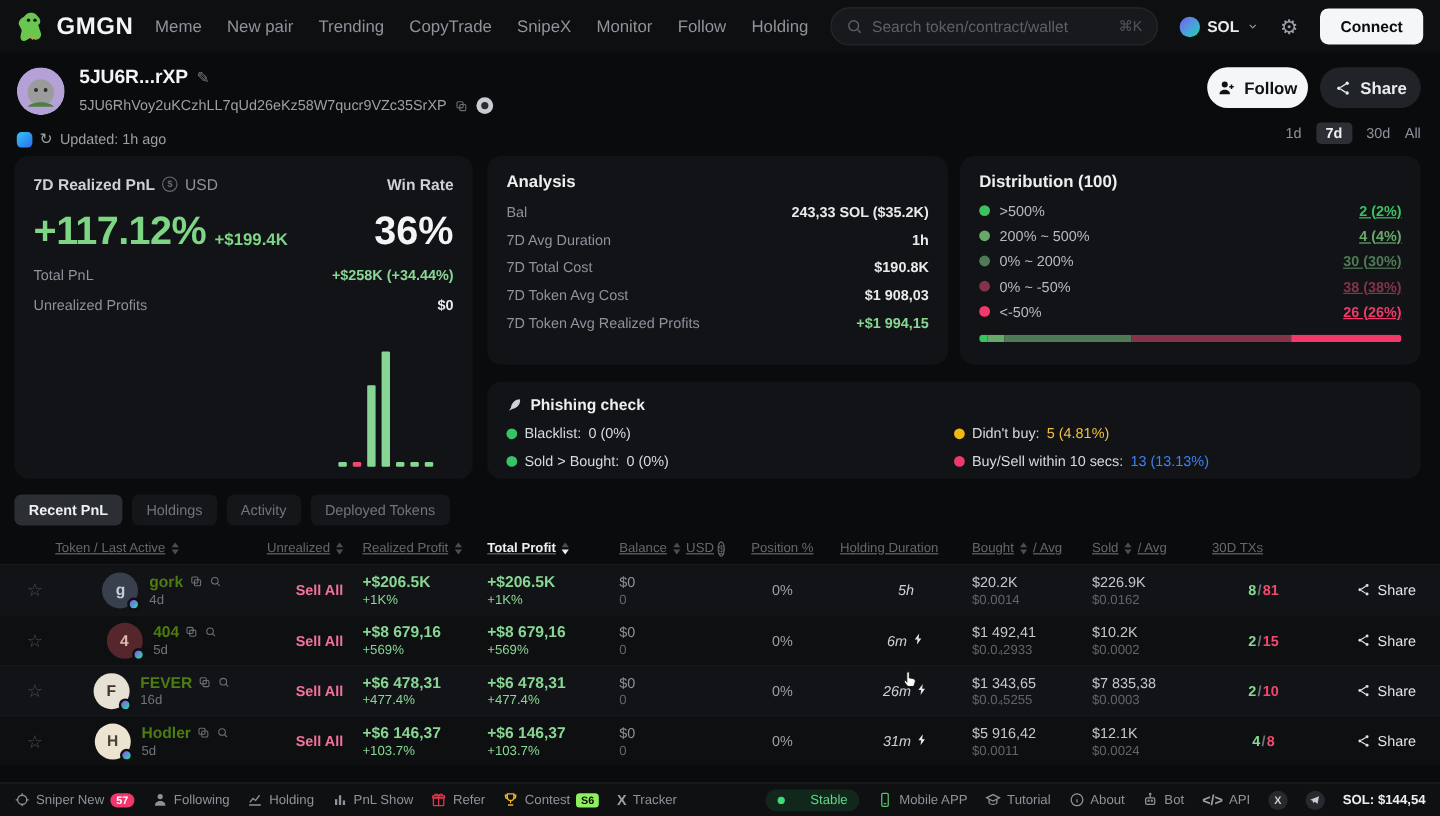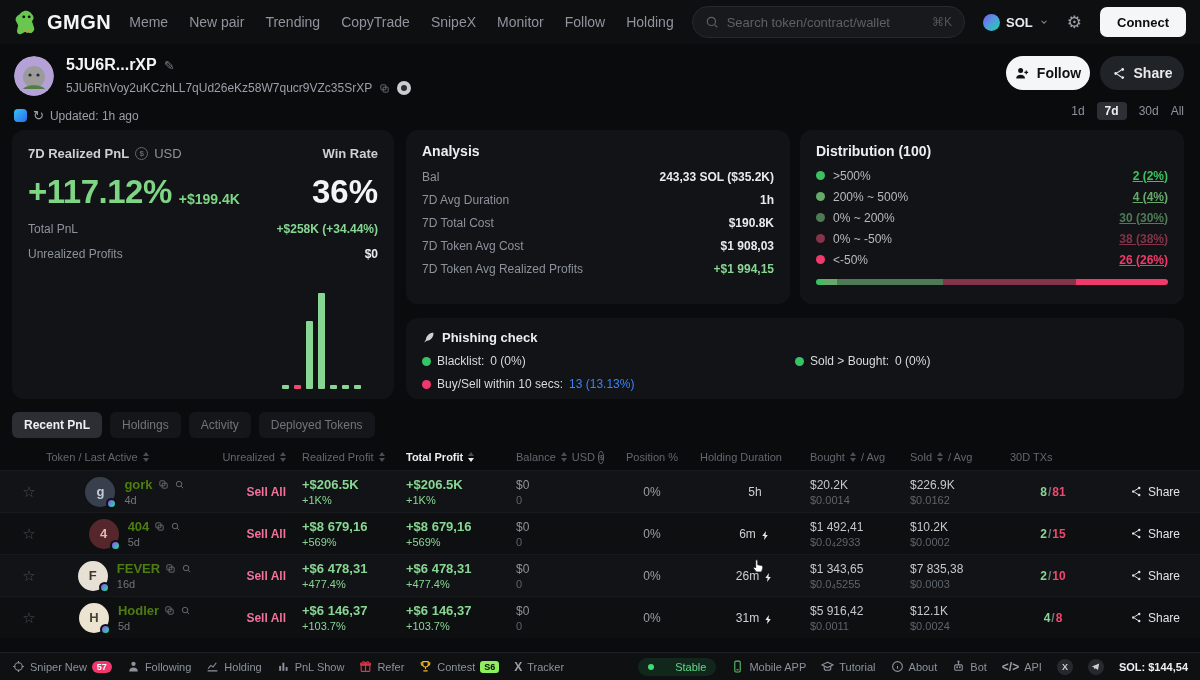--- a/index.html
+++ b/index.html
@@ -385,6 +385,11 @@
         <span>0 (0%)</span>
       </div>
       <div class="ph-item">
+        <span class="pdot" style="background:#f0b90b;"></span>
+        <span>Didn't buy:</span>
+        <span class="yellow">5 (4.81%)</span>
+      </div>
+      <div class="ph-item">
         <span class="pdot" style="background:#35c466;"></span>
         <span>Sold &gt; Bought:</span>
         <span>0 (0%)</span>

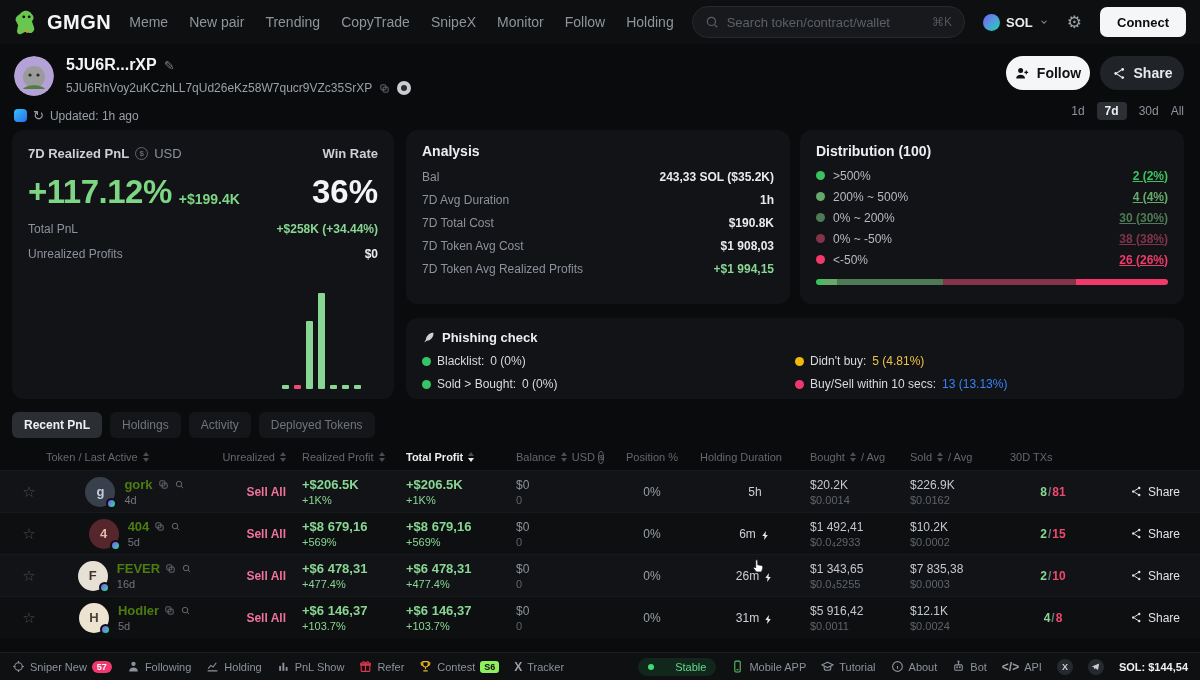--- a/index.html
+++ b/index.html
@@ -106,7 +106,7 @@
   .thead, .trow { display:grid; padding:0 12px;
     grid-template-columns:34px 178px 78px 104px 110px 88px 96px 110px 100px 100px 86px 1fr;
     align-items:center; }
-  .thead { height:26px; color:#63686f; font-size:11px; }
+  .thead { height:26px; color:#63686f; font-size:11px;text-decoration:underline; }
   .hcell { display:flex; align-items:center; gap:3px; white-space:nowrap; cursor:pointer; }
   .hcell.center { justify-content:center; }
   .hcell.right { justify-content:flex-end; padding-right:14px; }

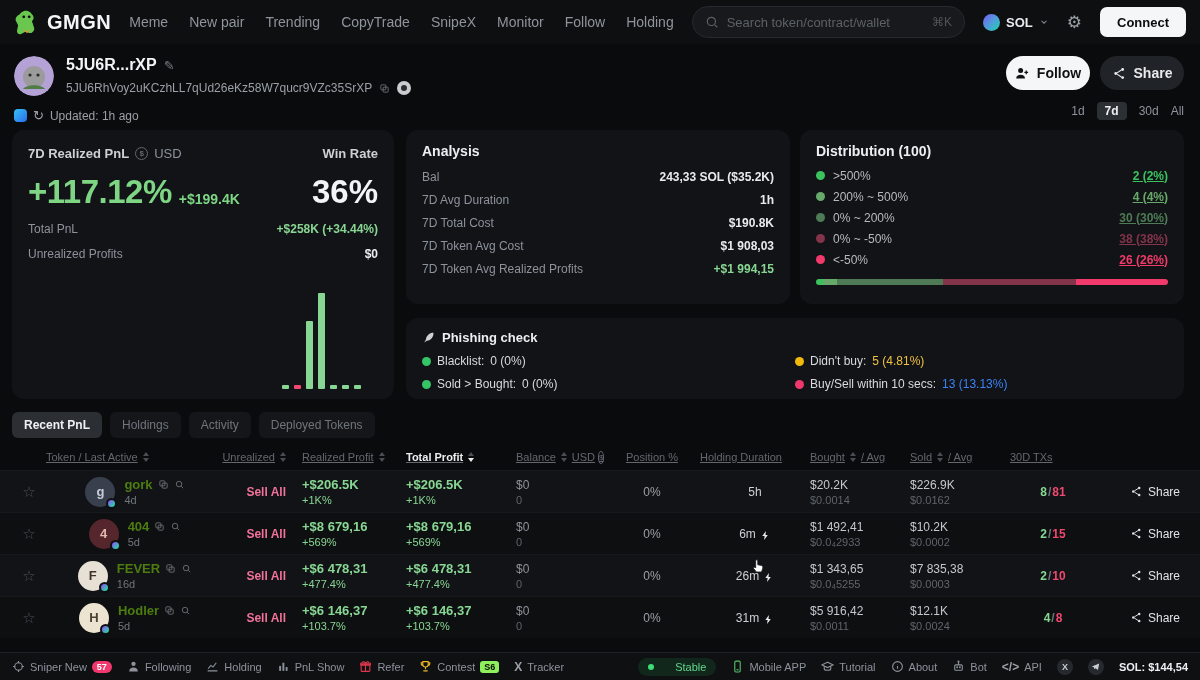--- a/index.html
+++ b/index.html
@@ -142,7 +142,7 @@
   .dimmer { color:#5f646b; font-weight:400; }
   .mid { color:#c4c8cd; font-weight:400; font-size:12px; }
   .c-pos { color:#9aa0a6; font-size:12px; align-items:center; }
-  .c-dur { flex-direction:row; align-items:flex-end; gap:4px; color:#cdd0d5; font-size:12px; }
+  .c-dur { flex-direction:row; align-items:flex-start; gap:4px; color:#cdd0d5; font-size:12px;font-style:italic; }
   .flip { width:11px; height:11px; }
   .c-txs { flex-direction:row; align-items:center; gap:1px; font-size:12px; font-weight:600; }
   .c-share { flex-direction:row; align-items:center; justify-content:flex-end; gap:5px;

